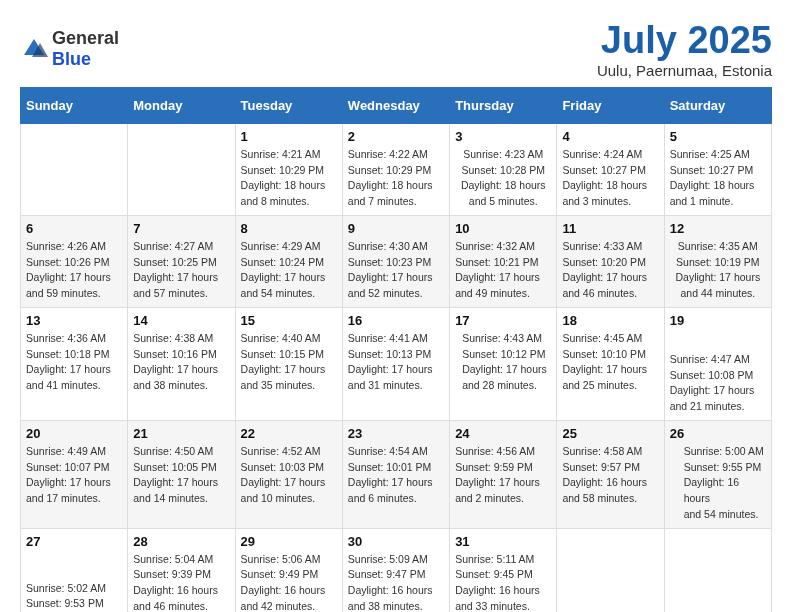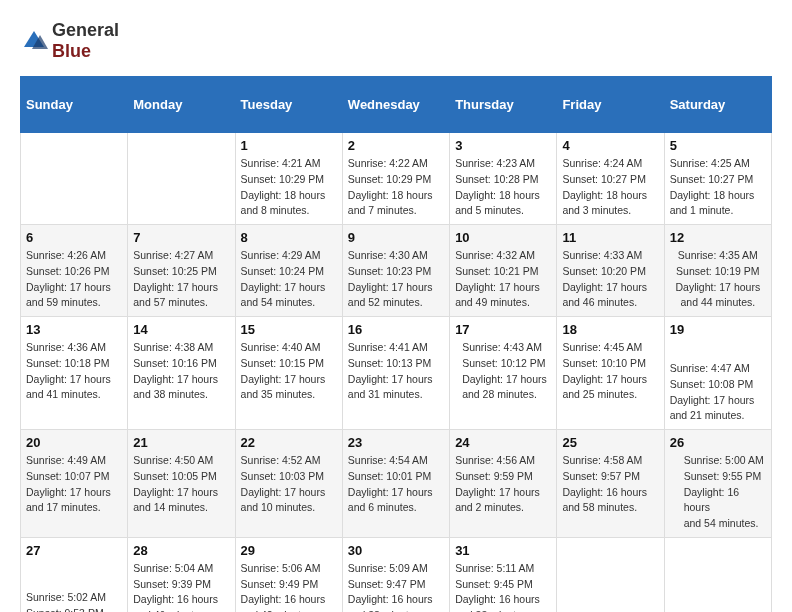--- a/index.html
+++ b/index.html
@@ -13,9 +13,8 @@
     .header-area {
       display: flex;
       justify-content: space-between;
-      align-items: flex-start;
-      margin-bottom: 14px;
-      flex-direction: column;
+      align-items: center;
+      margin-bottom: 8px;
     }
     .logo {
       display: flex;

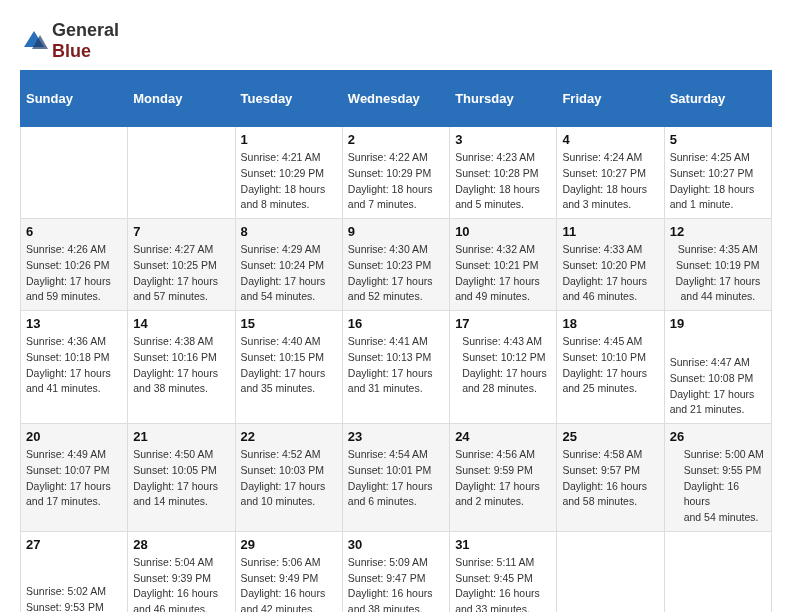--- a/index.html
+++ b/index.html
@@ -29,7 +29,7 @@
     .logo-text-blue {
       font-size: 18px;
       font-weight: bold;
-      color: #7f1d1d;
+      color: #1d4ed8;
     }
     .logo-icon {
       width: 28px;

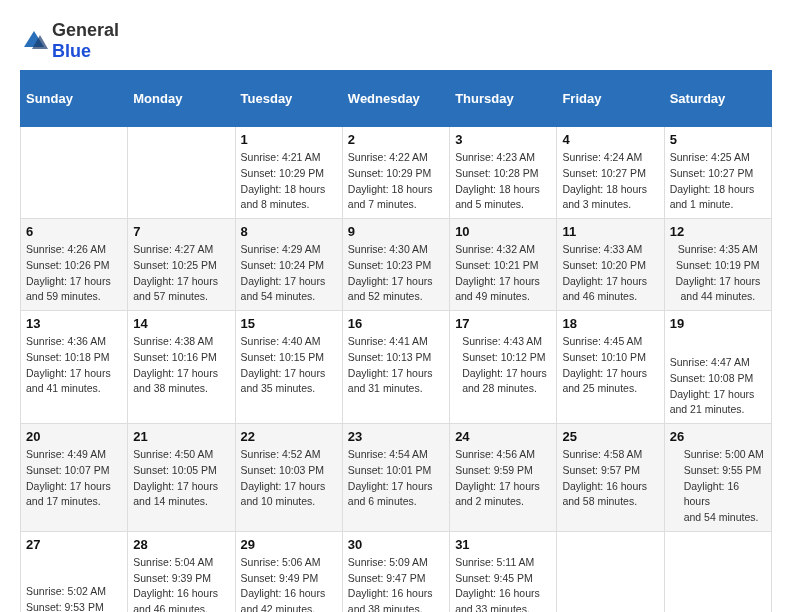--- a/index.html
+++ b/index.html
@@ -105,6 +105,10 @@
       <span class="logo-text-blue">Blue</span>
     </div>
   </div>
+  <div class="title-area">
+    <div class="month-title">July 2025</div>
+    <div class="location-title">Uulu, Paernumaa, Estonia</div>
+  </div>
 </div>
 
 <table class="calendar-table">

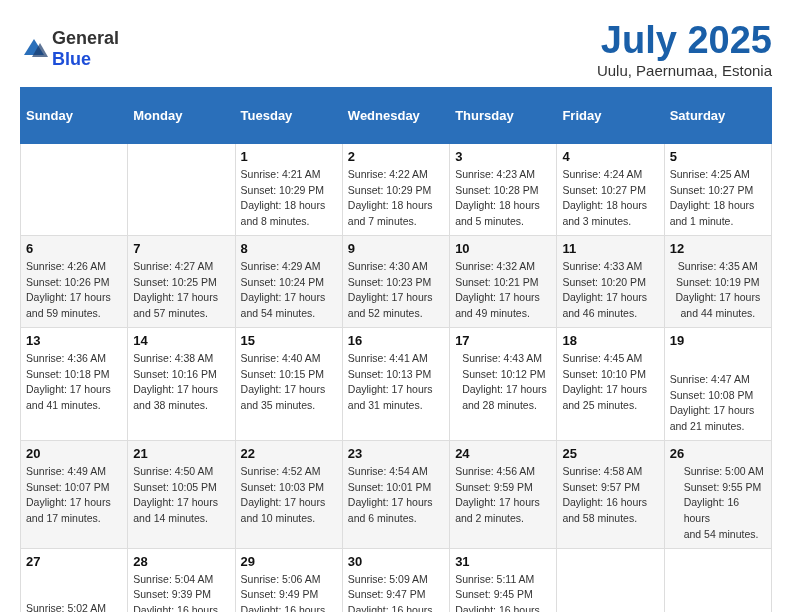--- a/index.html
+++ b/index.html
@@ -58,7 +58,7 @@
       color: #fff;
       font-size: 13px;
       font-weight: bold;
-      padding: 20px 5px;
+      padding: 10px 5px;
       text-align: left;
       border: 1px solid #2a6fba;
     }

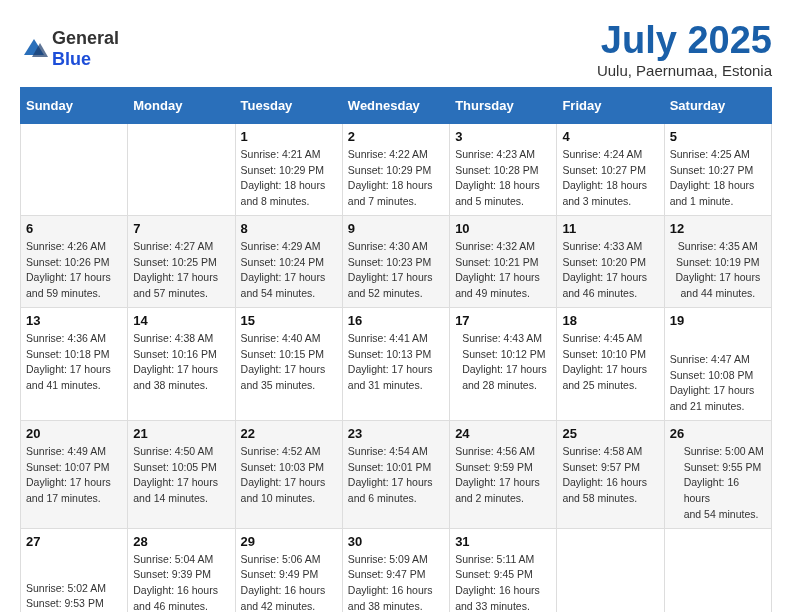--- a/index.html
+++ b/index.html
@@ -143,7 +143,7 @@
         </td>
         <td>
           <div class="day-number">3</div>
-          <div class="day-info" style="white-space: pre-line;">Sunrise: 4:23 AM
+          <div class="day-info" style="white-space: pre-line; text-align: center;">Sunrise: 4:23 AM
 Sunset: 10:28 PM
 Daylight: 18 hours
 and 5 minutes.</div>

